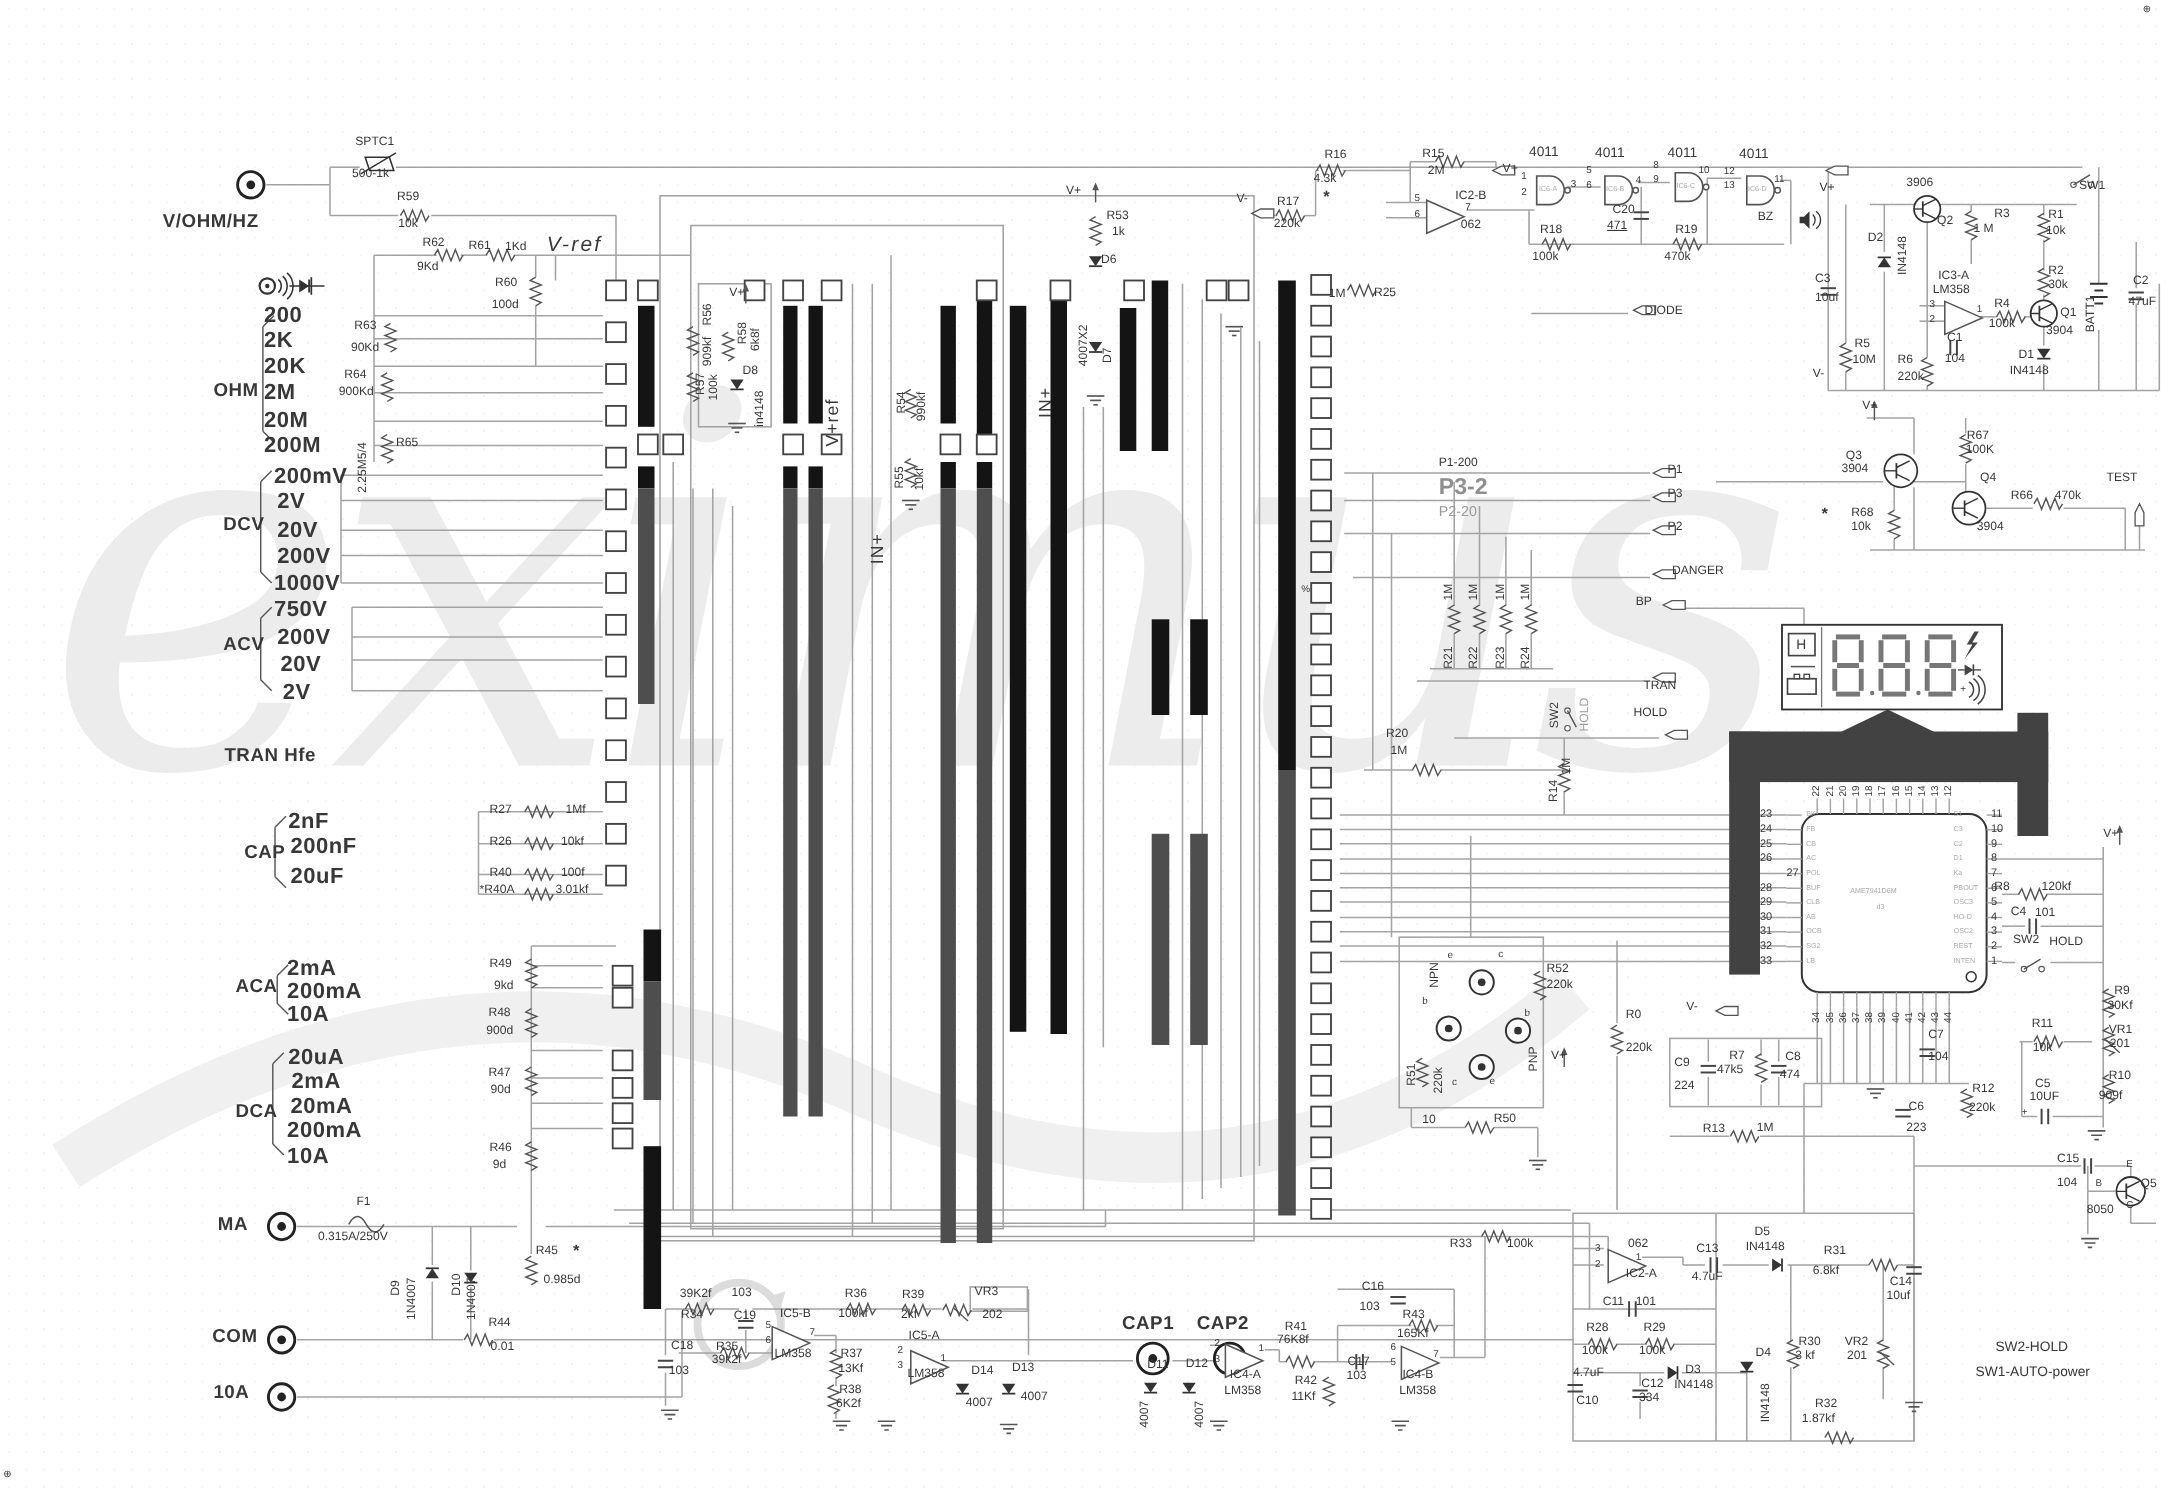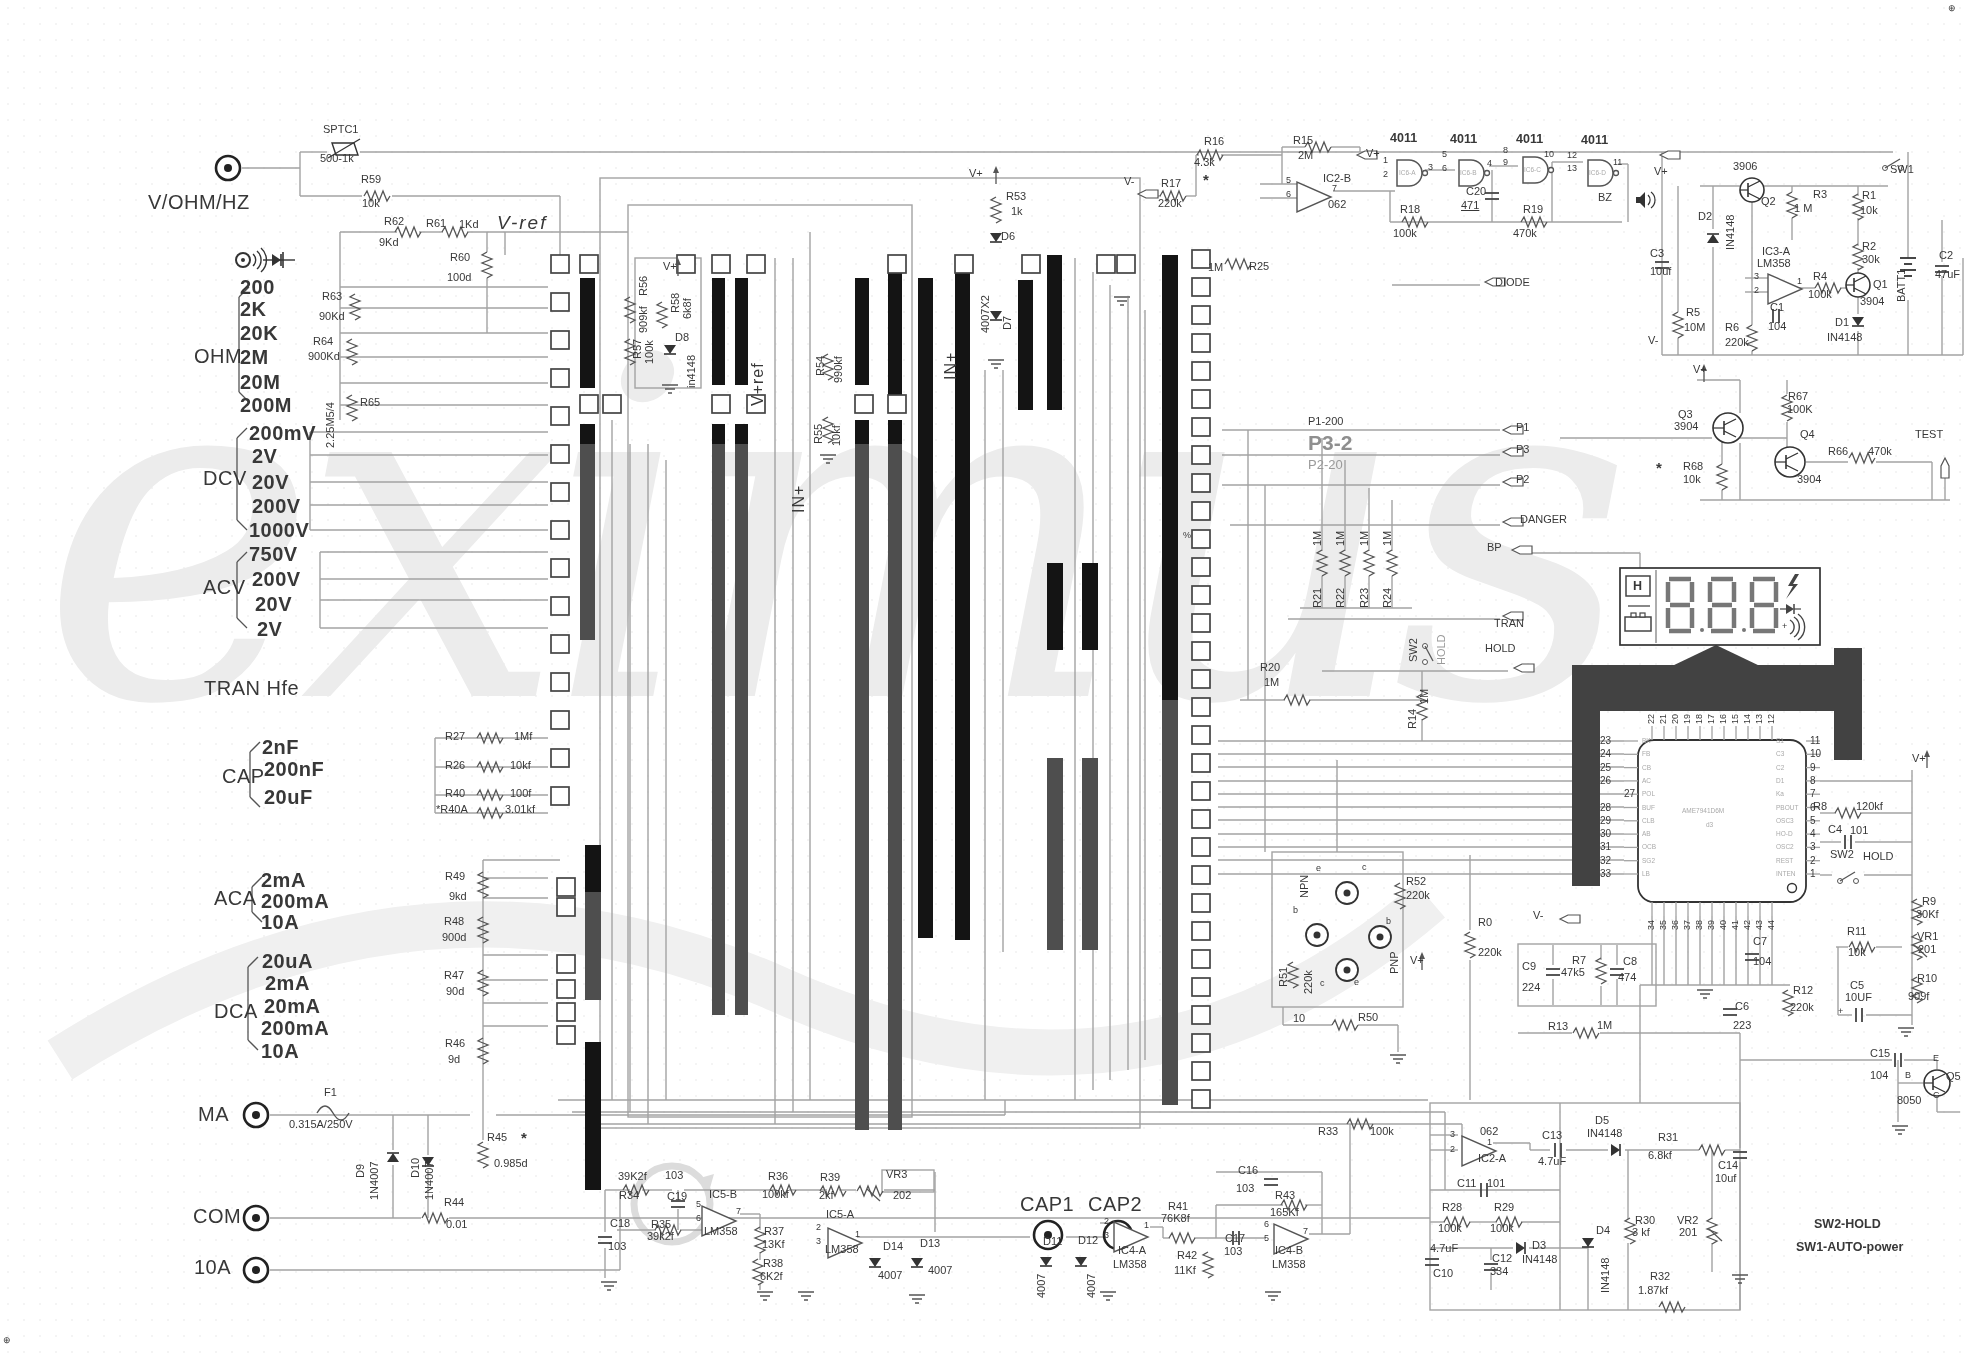--- a/index.html
+++ b/index.html
@@ -19,7 +19,7 @@
   .L8{font-size:16px;letter-spacing:1px}
   .L9{font-size:21px;color:#8f8f8f;font-weight:bold}
   .L10{font-size:15px;font-weight:bold}
-  .L11{font-size:12.5px;font-weight:bold}
+  .L11{font-size:12.5px;font-weight:normal}
   .L12{font-size:9px}
   .L13{font-size:6.5px;color:#aaa}
   .LP{font-size:10px}

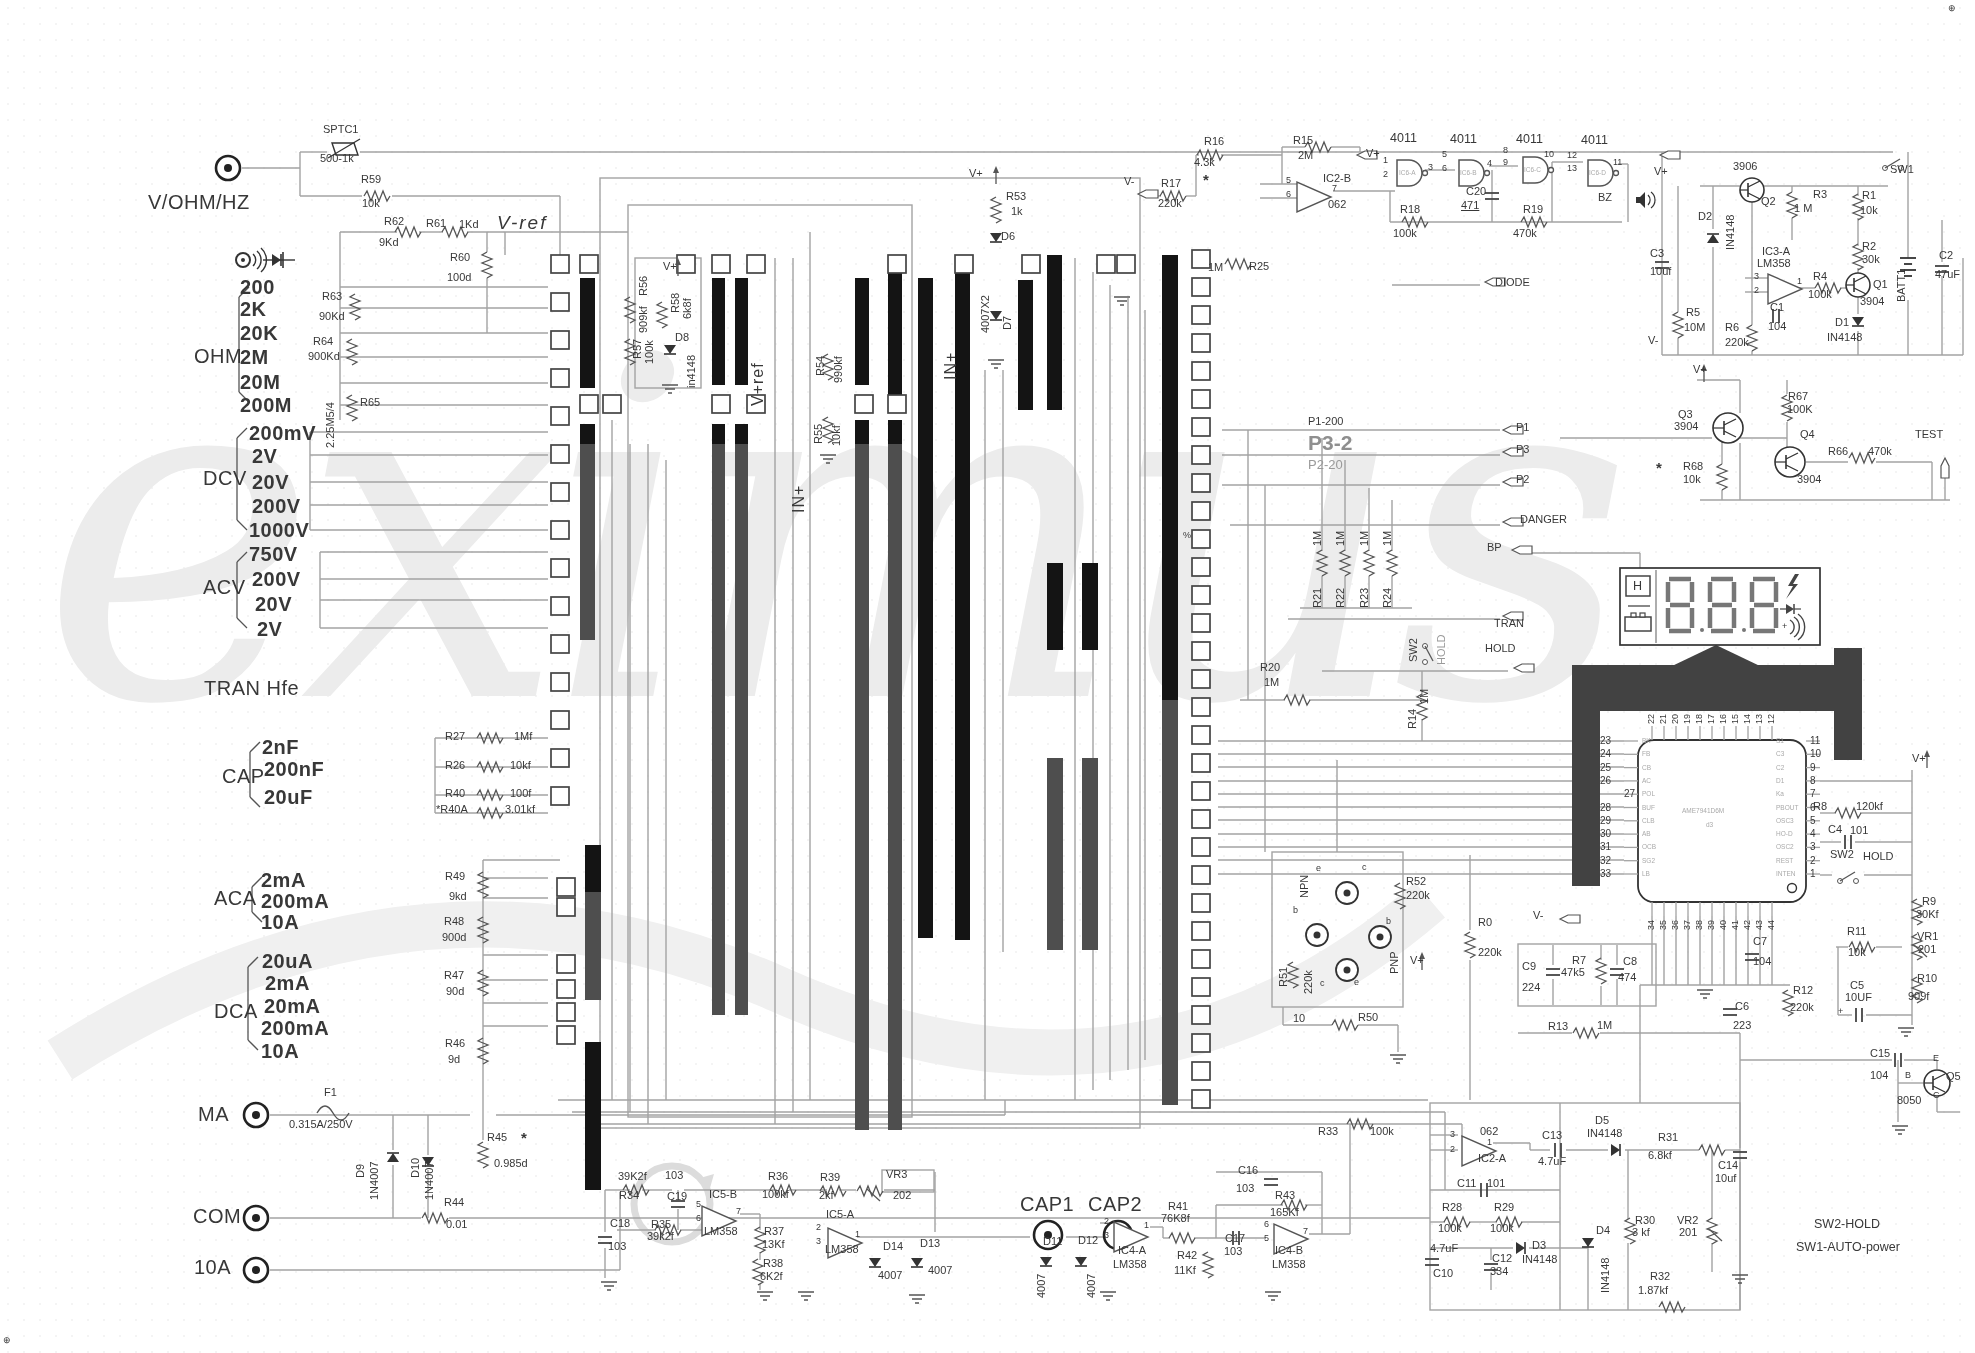--- a/index.html
+++ b/index.html
@@ -11,7 +11,7 @@
   svg{position:absolute;left:0;top:0;z-index:1;}
   .lbl{position:absolute;white-space:pre;line-height:1;z-index:3;font-size:11px;color:#383838;}
   .L1{font-size:20px;font-weight:bold;letter-spacing:.5px}
-  .L2{font-size:20px;font-weight:normal;letter-spacing:.5px}
+  .L2{font-size:17px;font-weight:bold;letter-spacing:.5px}
   .L3{font-size:13px;color:#9a9a9a}
   .L5{color:#9a9a9a}
   .L6{font-size:9px}

